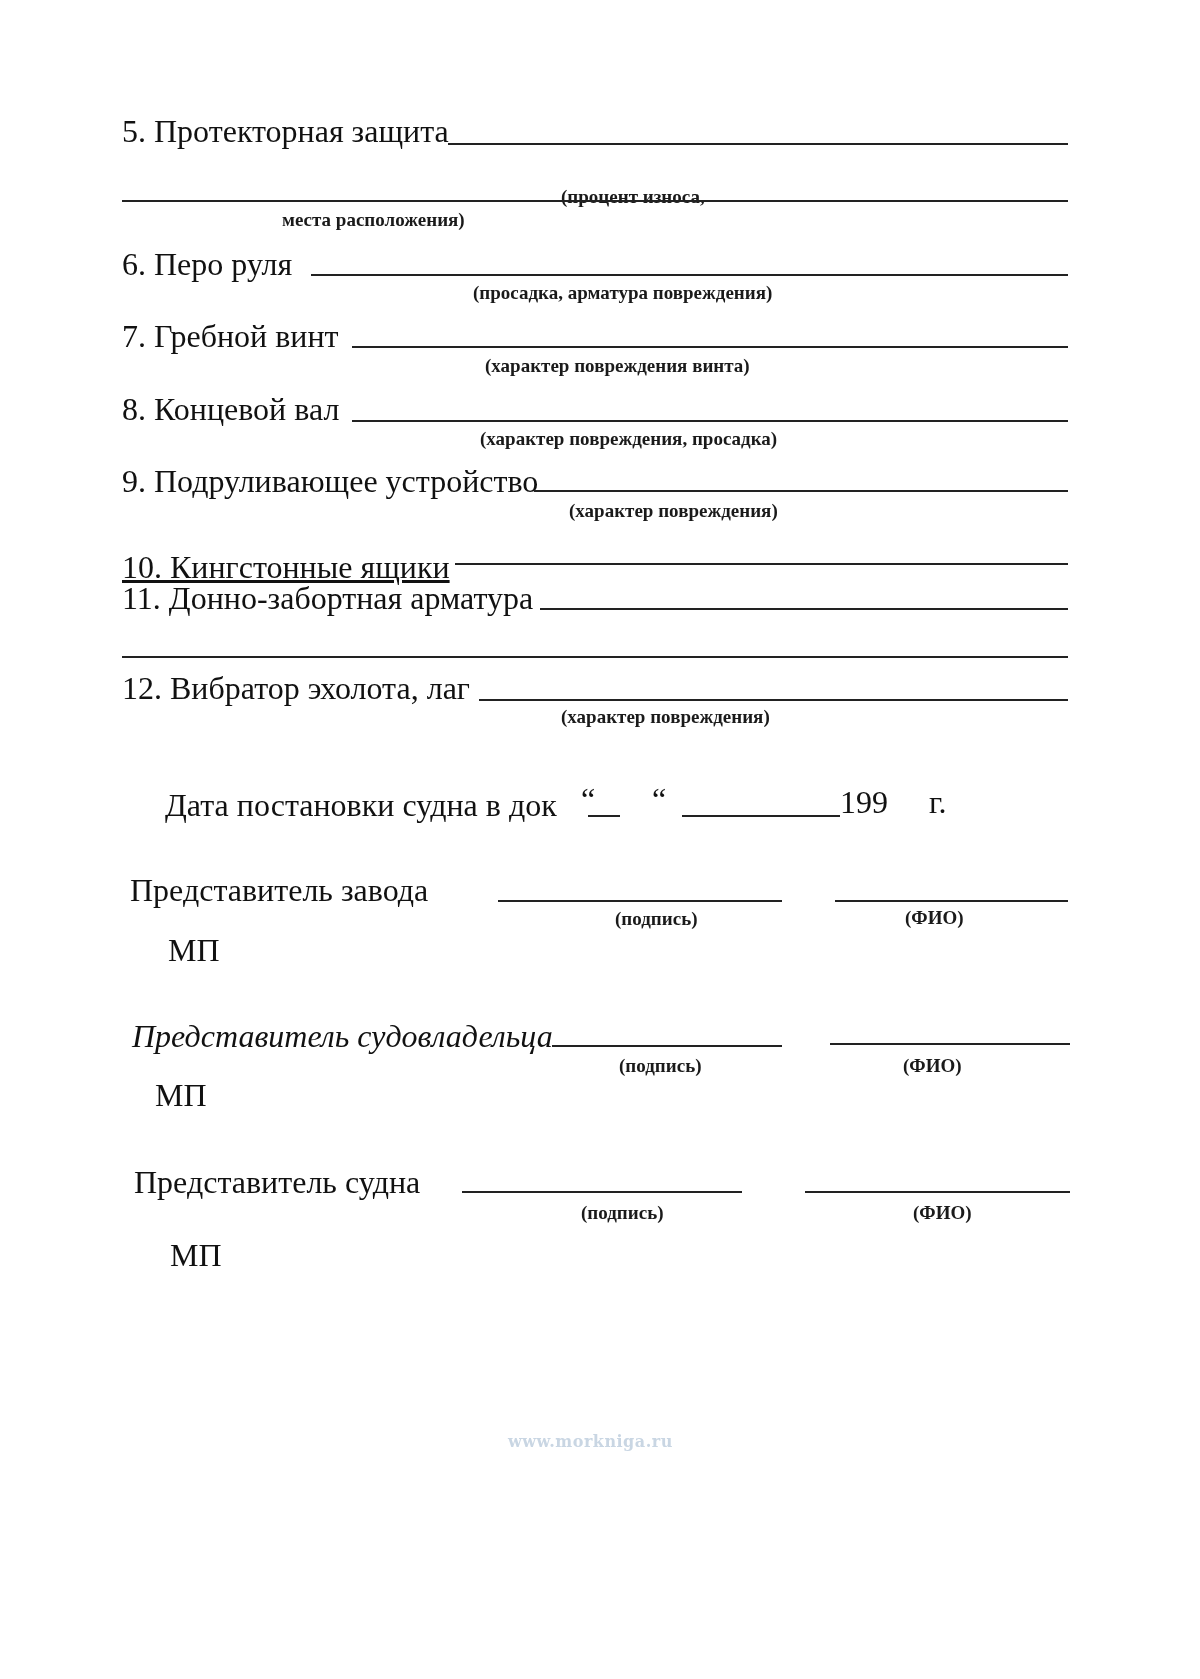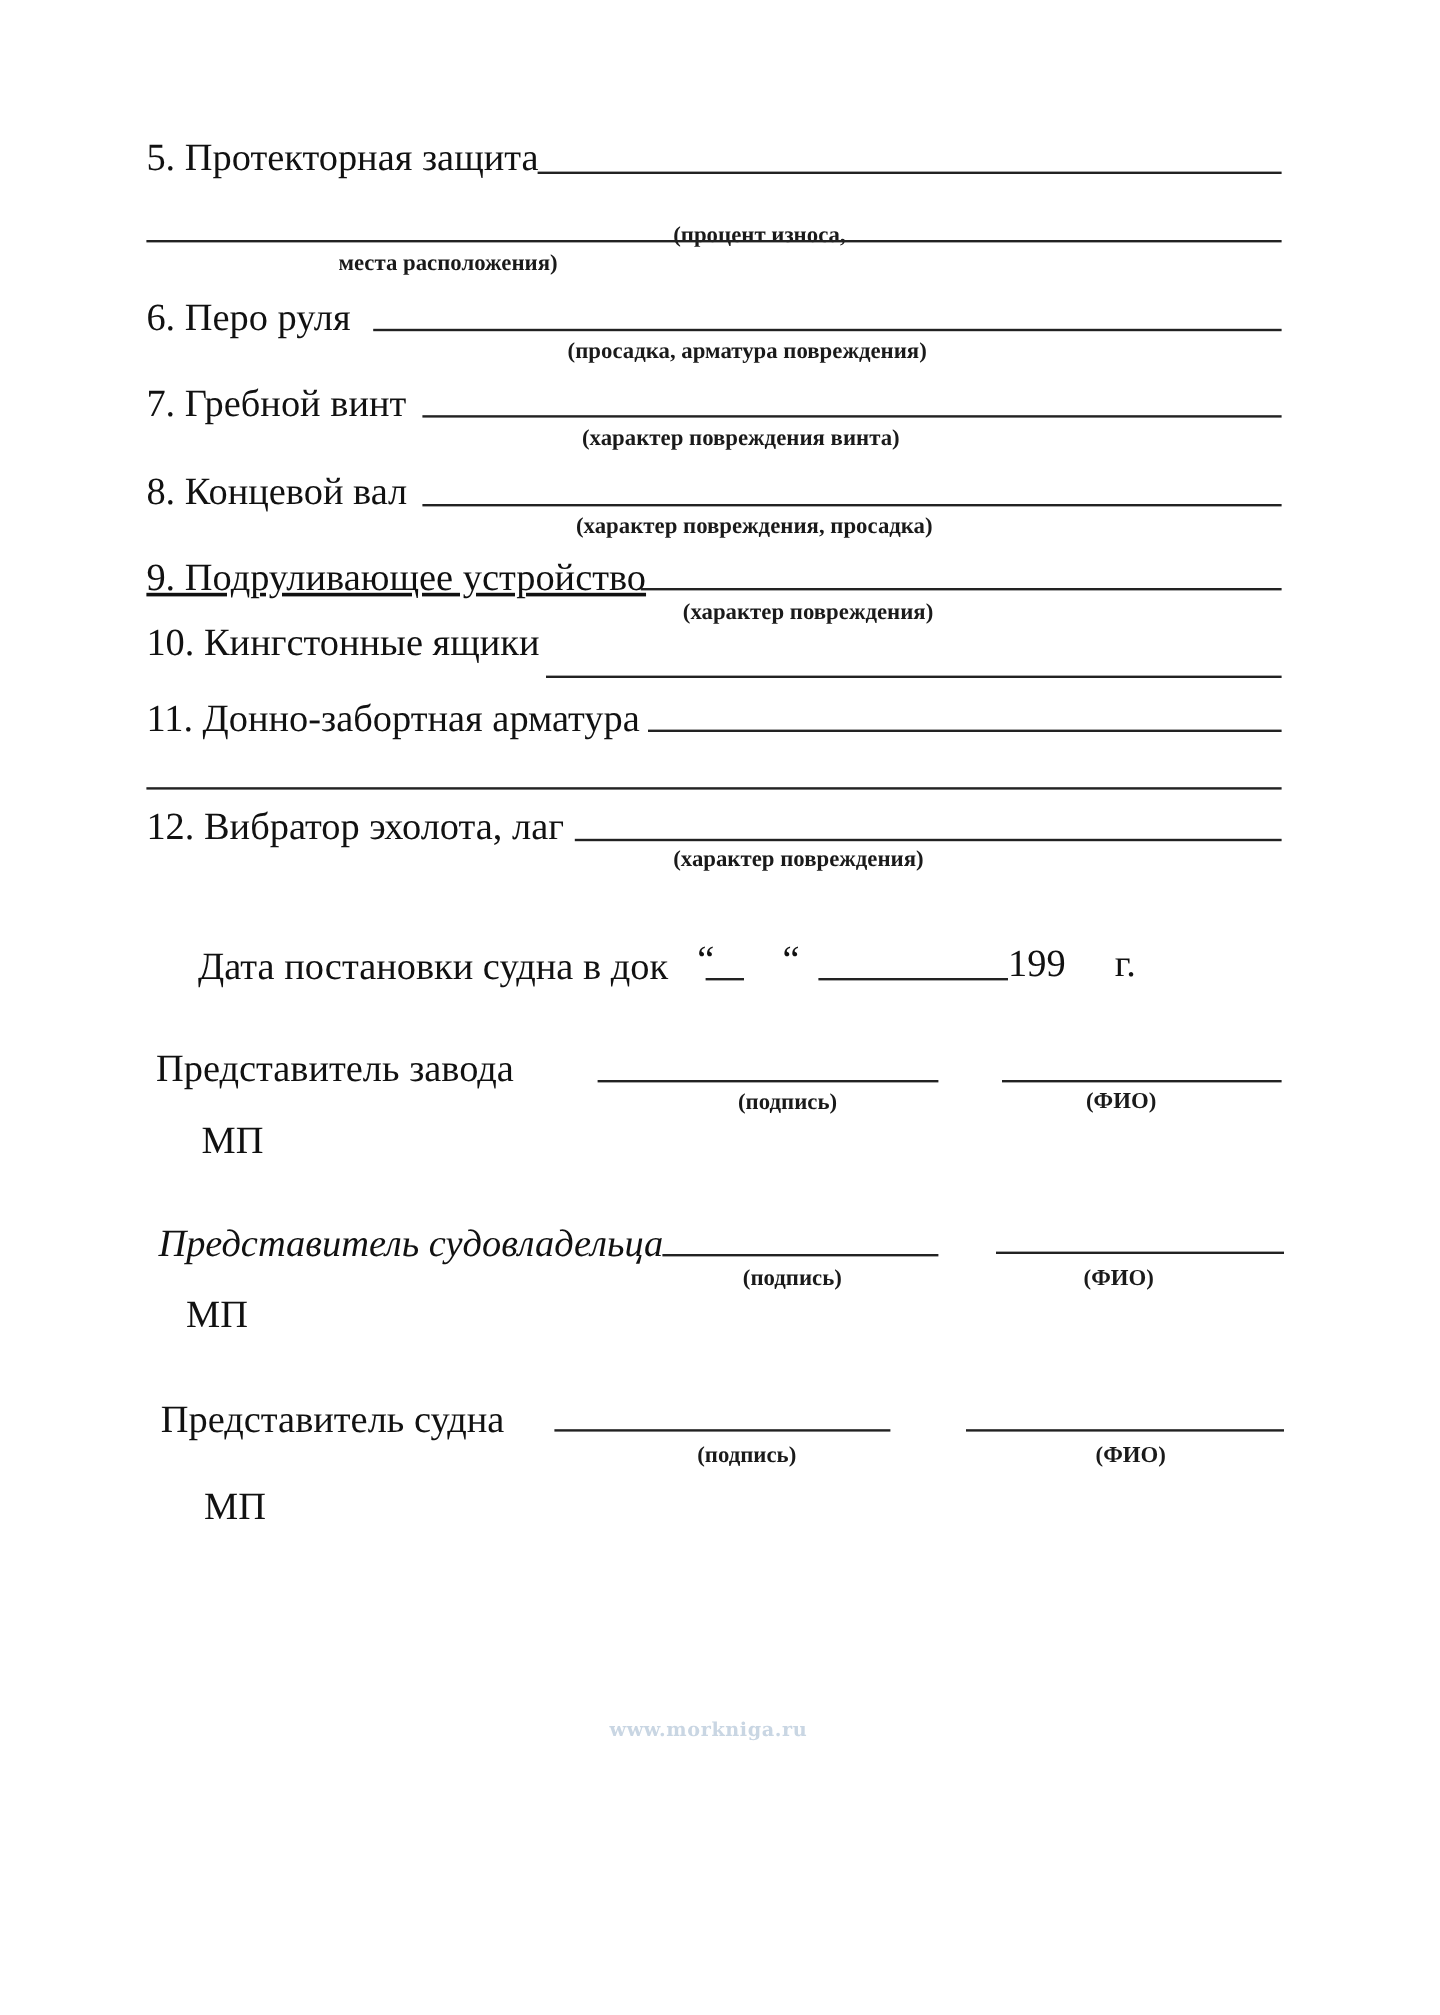--- a/index.html
+++ b/index.html
@@ -32,7 +32,7 @@
 <div class="line" style="left:352px;top:420px;width:716px;"></div>
 <div class="abs hint" style="left:480px;top:428px;">(характер повреждения, просадка)</div>
 
-<div class="abs lbl" style="left:122px;top:466px;text-decoration:underline;">9. Подруливающее устройство</div>
+<div class="abs lbl" style="left:122px;top:466px;">9. Подруливающее устройство</div>
 <div class="line" style="left:534px;top:490px;width:534px;"></div>
 <div class="abs hint" style="left:569px;top:500px;">(характер повреждения)</div>
 

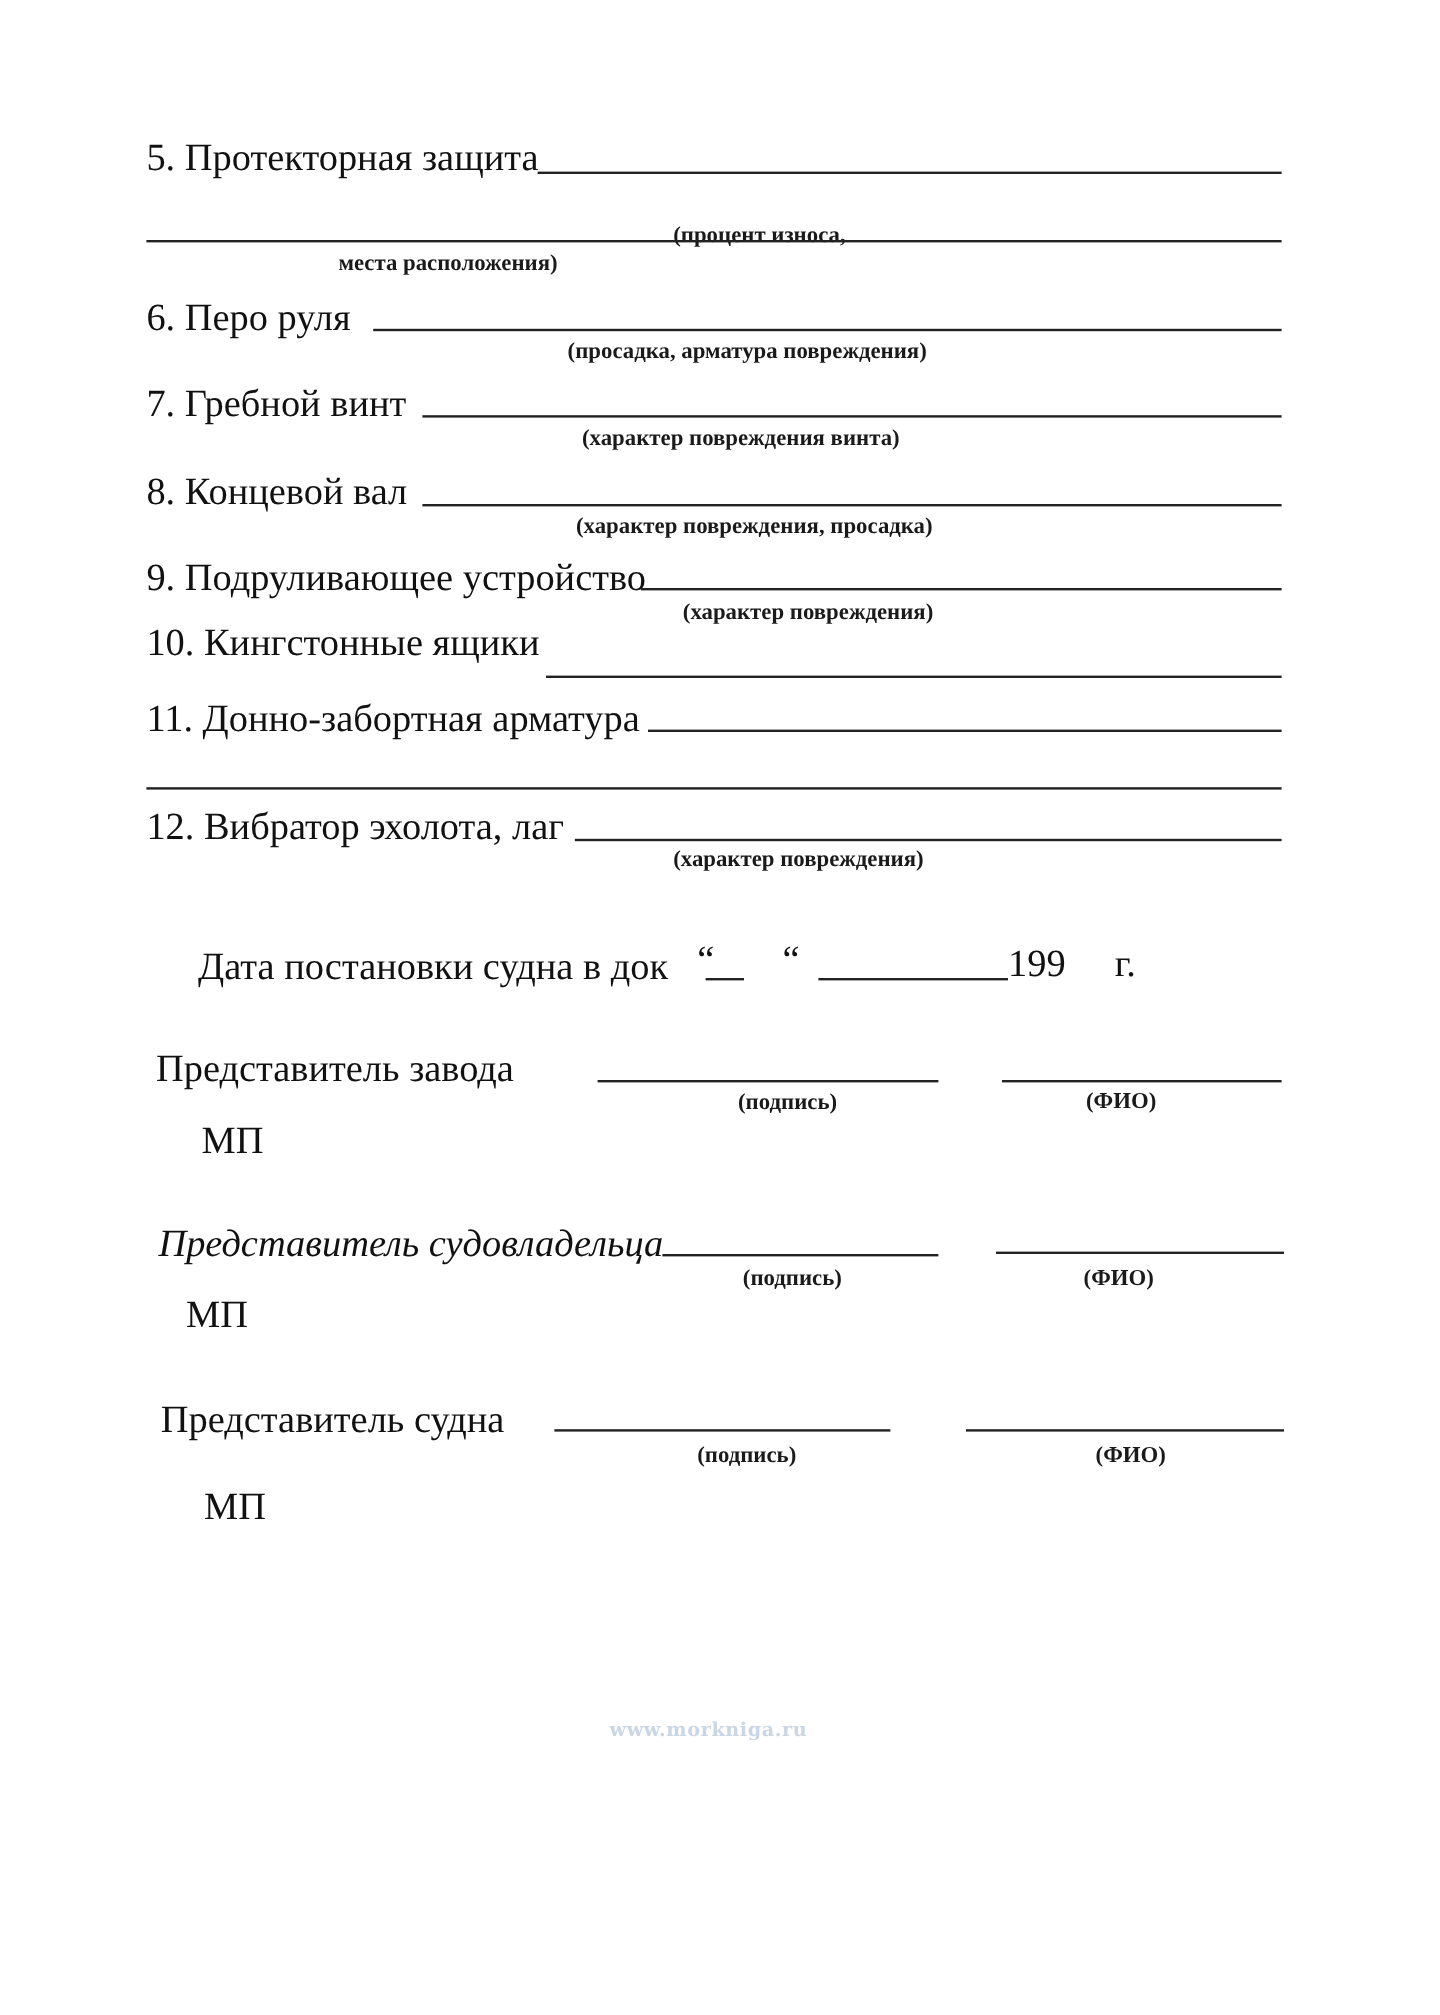--- a/index.html
+++ b/index.html
@@ -36,7 +36,7 @@
 <div class="line" style="left:534px;top:490px;width:534px;"></div>
 <div class="abs hint" style="left:569px;top:500px;">(характер повреждения)</div>
 
-<div class="abs lbl" style="left:122px;top:520px;">10. Кингстонные ящики</div>
+<div class="abs lbl" style="left:122px;top:552px;text-decoration:underline;">10. Кингстонные ящики</div>
 <div class="line" style="left:455px;top:563px;width:613px;"></div>
 
 <div class="abs lbl" style="left:122px;top:583px;">11. Донно-забортная арматура</div>

